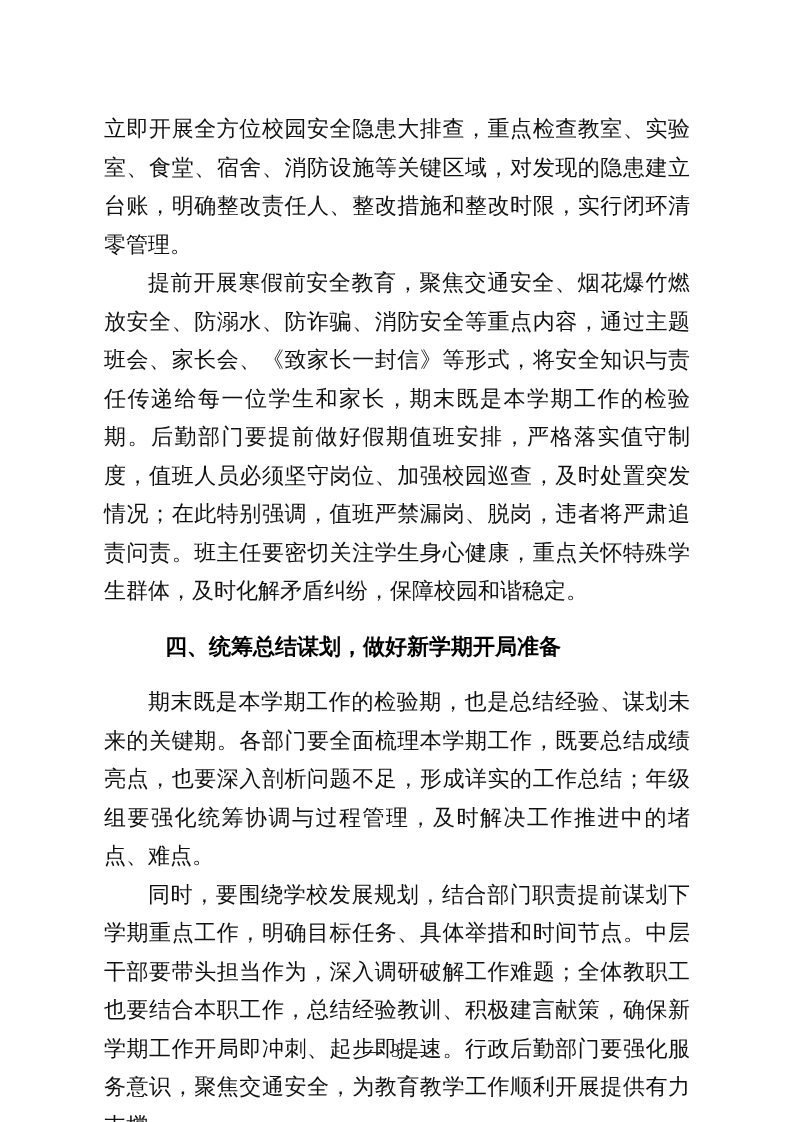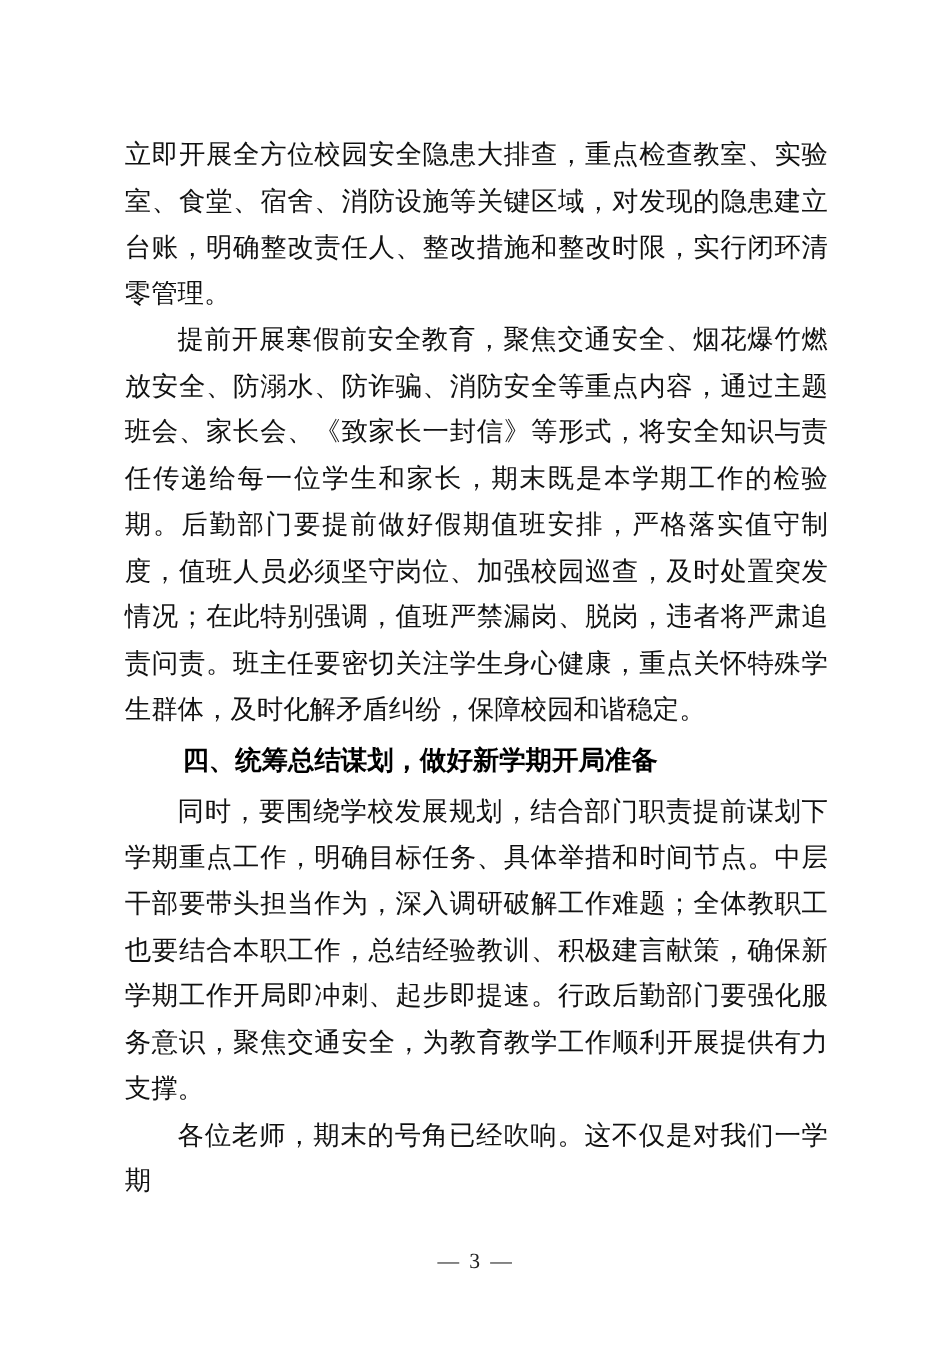--- a/index.html
+++ b/index.html
@@ -36,7 +36,7 @@
     text-indent: 0;
   }
   .heading {
-    margin: 4px;
+    margin: 17px;
     font-size: 22px;
     line-height: 38.5px;
     font-weight: 700;

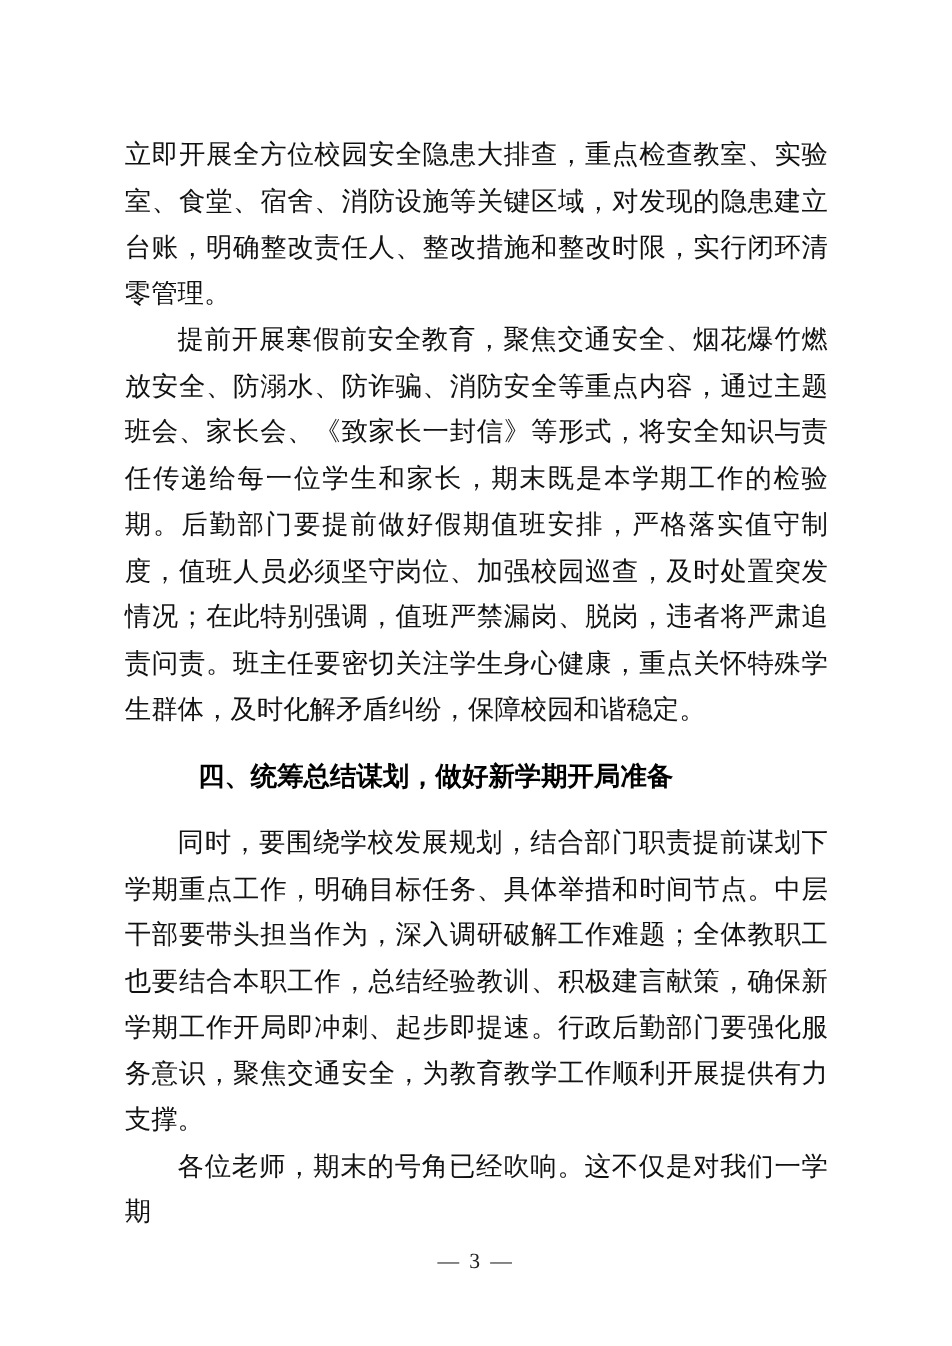--- a/index.html
+++ b/index.html
@@ -65,6 +65,7 @@
     <p class="para no-indent">立即开展全方位校园安全隐患大排查，重点检查教室、实验室、食堂、宿舍、消防设施等关键区域，对发现的隐患建立台账，明确整改责任人、整改措施和整改时限，实行闭环清零管理。</p>
     <p class="para">提前开展寒假前安全教育，聚焦交通安全、烟花爆竹燃放安全、防溺水、防诈骗、消防安全等重点内容，通过主题班会、家长会、《致家长一封信》等形式，将安全知识与责任传递给每一位学生和家长，期末既是本学期工作的检验期。后勤部门要提前做好假期值班安排，严格落实值守制度，值班人员必须坚守岗位、加强校园巡查，及时处置突发情况；在此特别强调，值班严禁漏岗、脱岗，违者将严肃追责问责。班主任要密切关注学生身心健康，重点关怀特殊学生群体，及时化解矛盾纠纷，保障校园和谐稳定。</p>
     <h2 class="heading">四、统筹总结谋划，做好新学期开局准备</h2>
+    <p class="para">期末既是本学期工作的检验期，也是总结经验、谋划未来的关键期。各部门要全面梳理本学期工作，既要总结成绩亮点，也要深入剖析问题不足，形成详实的工作总结；年级组要强化统筹协调与过程管理，及时解决工作推进中的堵点、难点。</p>
     <p class="para">同时，要围绕学校发展规划，结合部门职责提前谋划下学期重点工作，明确目标任务、具体举措和时间节点。中层干部要带头担当作为，深入调研破解工作难题；全体教职工也要结合本职工作，总结经验教训、积极建言献策，确保新学期工作开局即冲刺、起步即提速。行政后勤部门要强化服务意识，聚焦交通安全，为教育教学工作顺利开展提供有力支撑。</p>
     <p class="para">各位老师，期末的号角已经吹响。这不仅是对我们一学期</p>
   </div>

